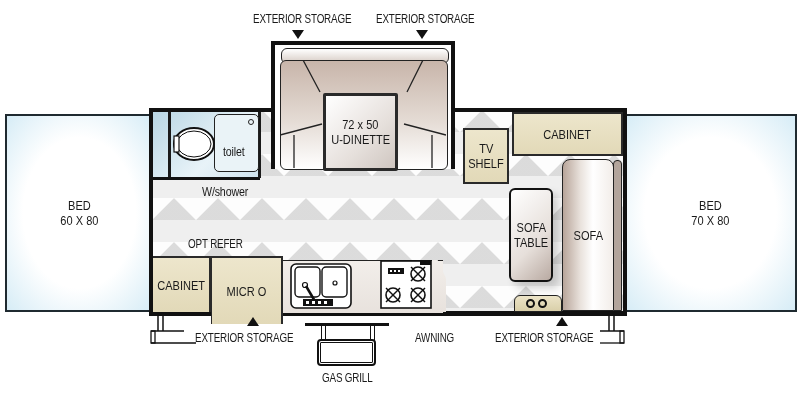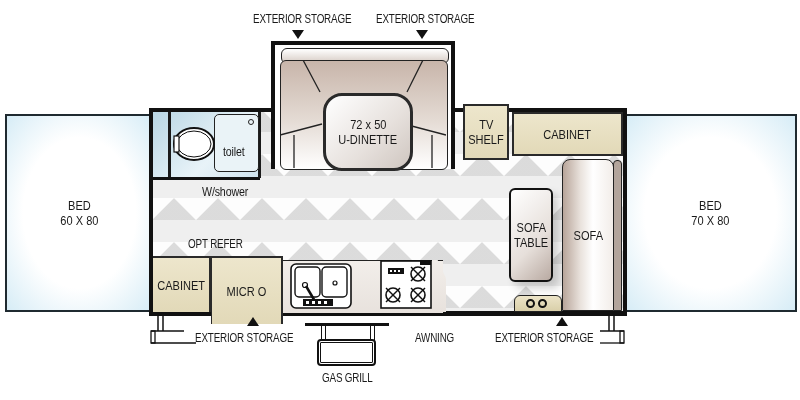--- a/index.html
+++ b/index.html
@@ -57,7 +57,7 @@
   <line x1="14" y1="75" x2="14" y2="108" stroke="#222" stroke-width="1.3"></line>
   <line x1="152" y1="75" x2="152" y2="108" stroke="#222" stroke-width="1.3"></line>
 </svg>
-<div class="abs ctr" style="left:323px;top:93px;width:90px;height:78px;border:3px solid #2a2a2a;border-radius:19px;box-sizing:border-box;
+<div class="abs ctr" style="left:323px;top:93px;width:75px;height:78px;border:3px solid #2a2a2a;border-radius:2px;box-sizing:border-box;
             background:linear-gradient(135deg,#ffffff 0%,#e6e0dc 60%,#cfc6c0 100%);">
   <span>72 x 50</span>
   <span>U-DINETTE</span>

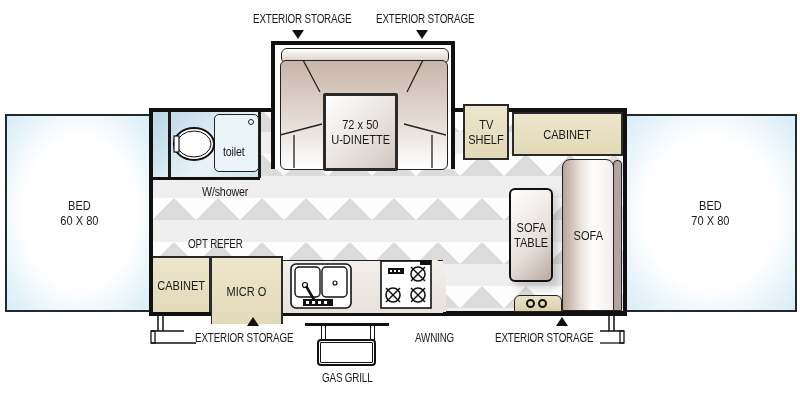--- a/index.html
+++ b/index.html
@@ -81,7 +81,7 @@
 <div class="lbl" style="left:223px;top:144px;font-size:13px;">toilet</div>
 <div class="lbl" style="left:202px;top:184px;font-size:13px;">W/shower</div>
 
-<div class="abs cab ctr" style="left:463px;top:104px;width:46px;height:56px;box-sizing:border-box;">
+<div class="abs cab ctr" style="left:463px;top:128px;width:46px;height:56px;box-sizing:border-box;">
   <span>TV</span>
   <span>SHELF</span>
 </div>

